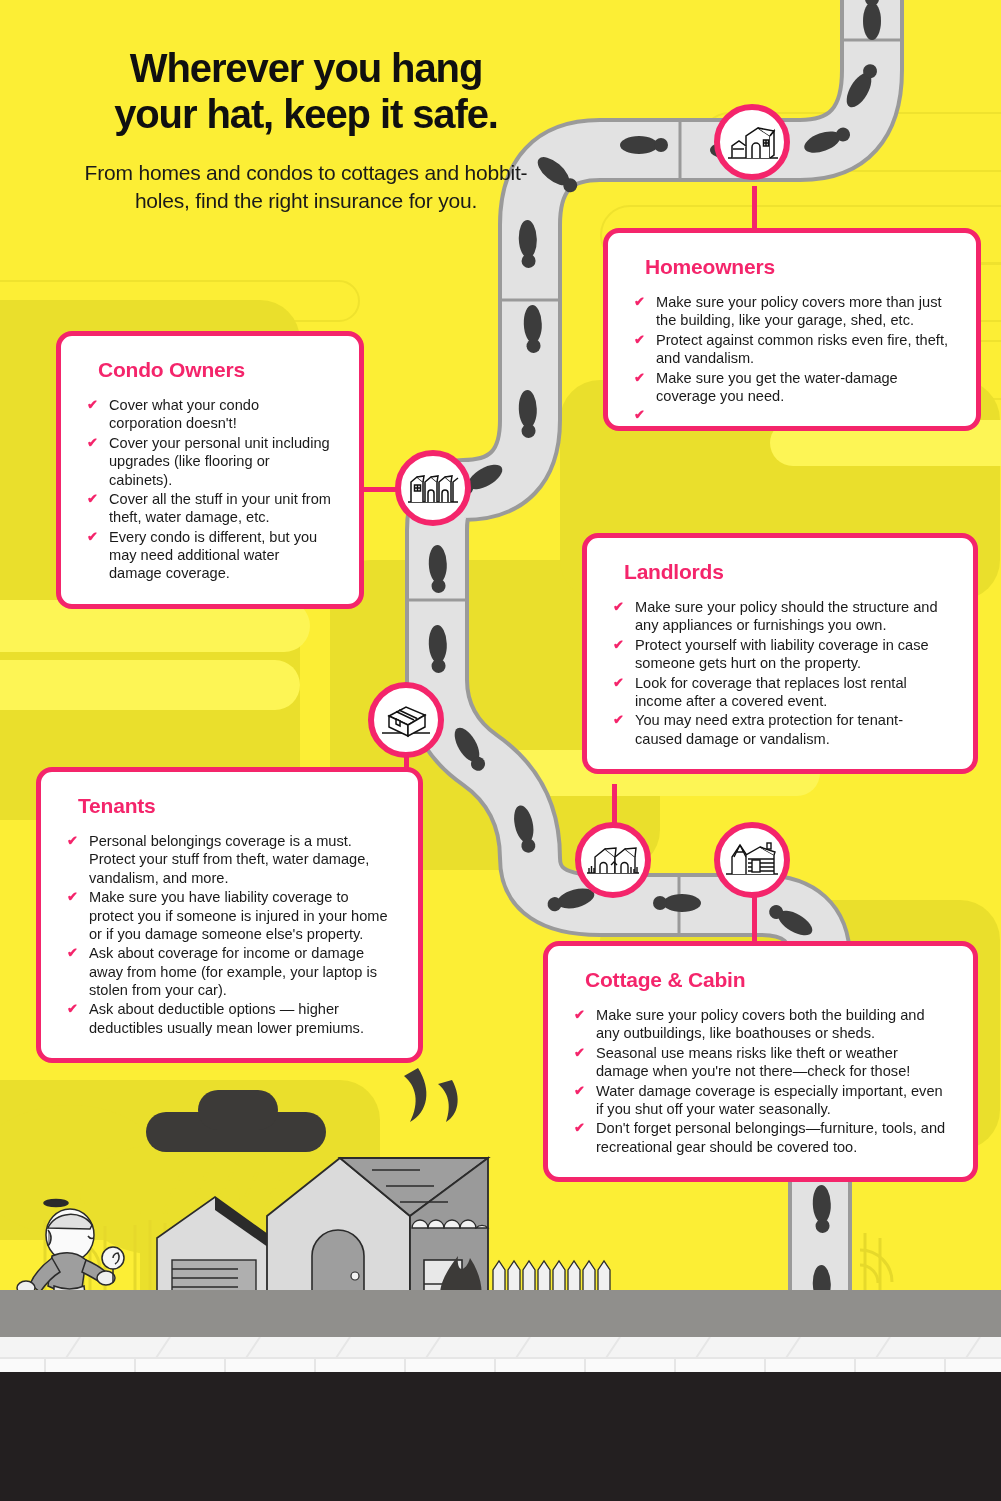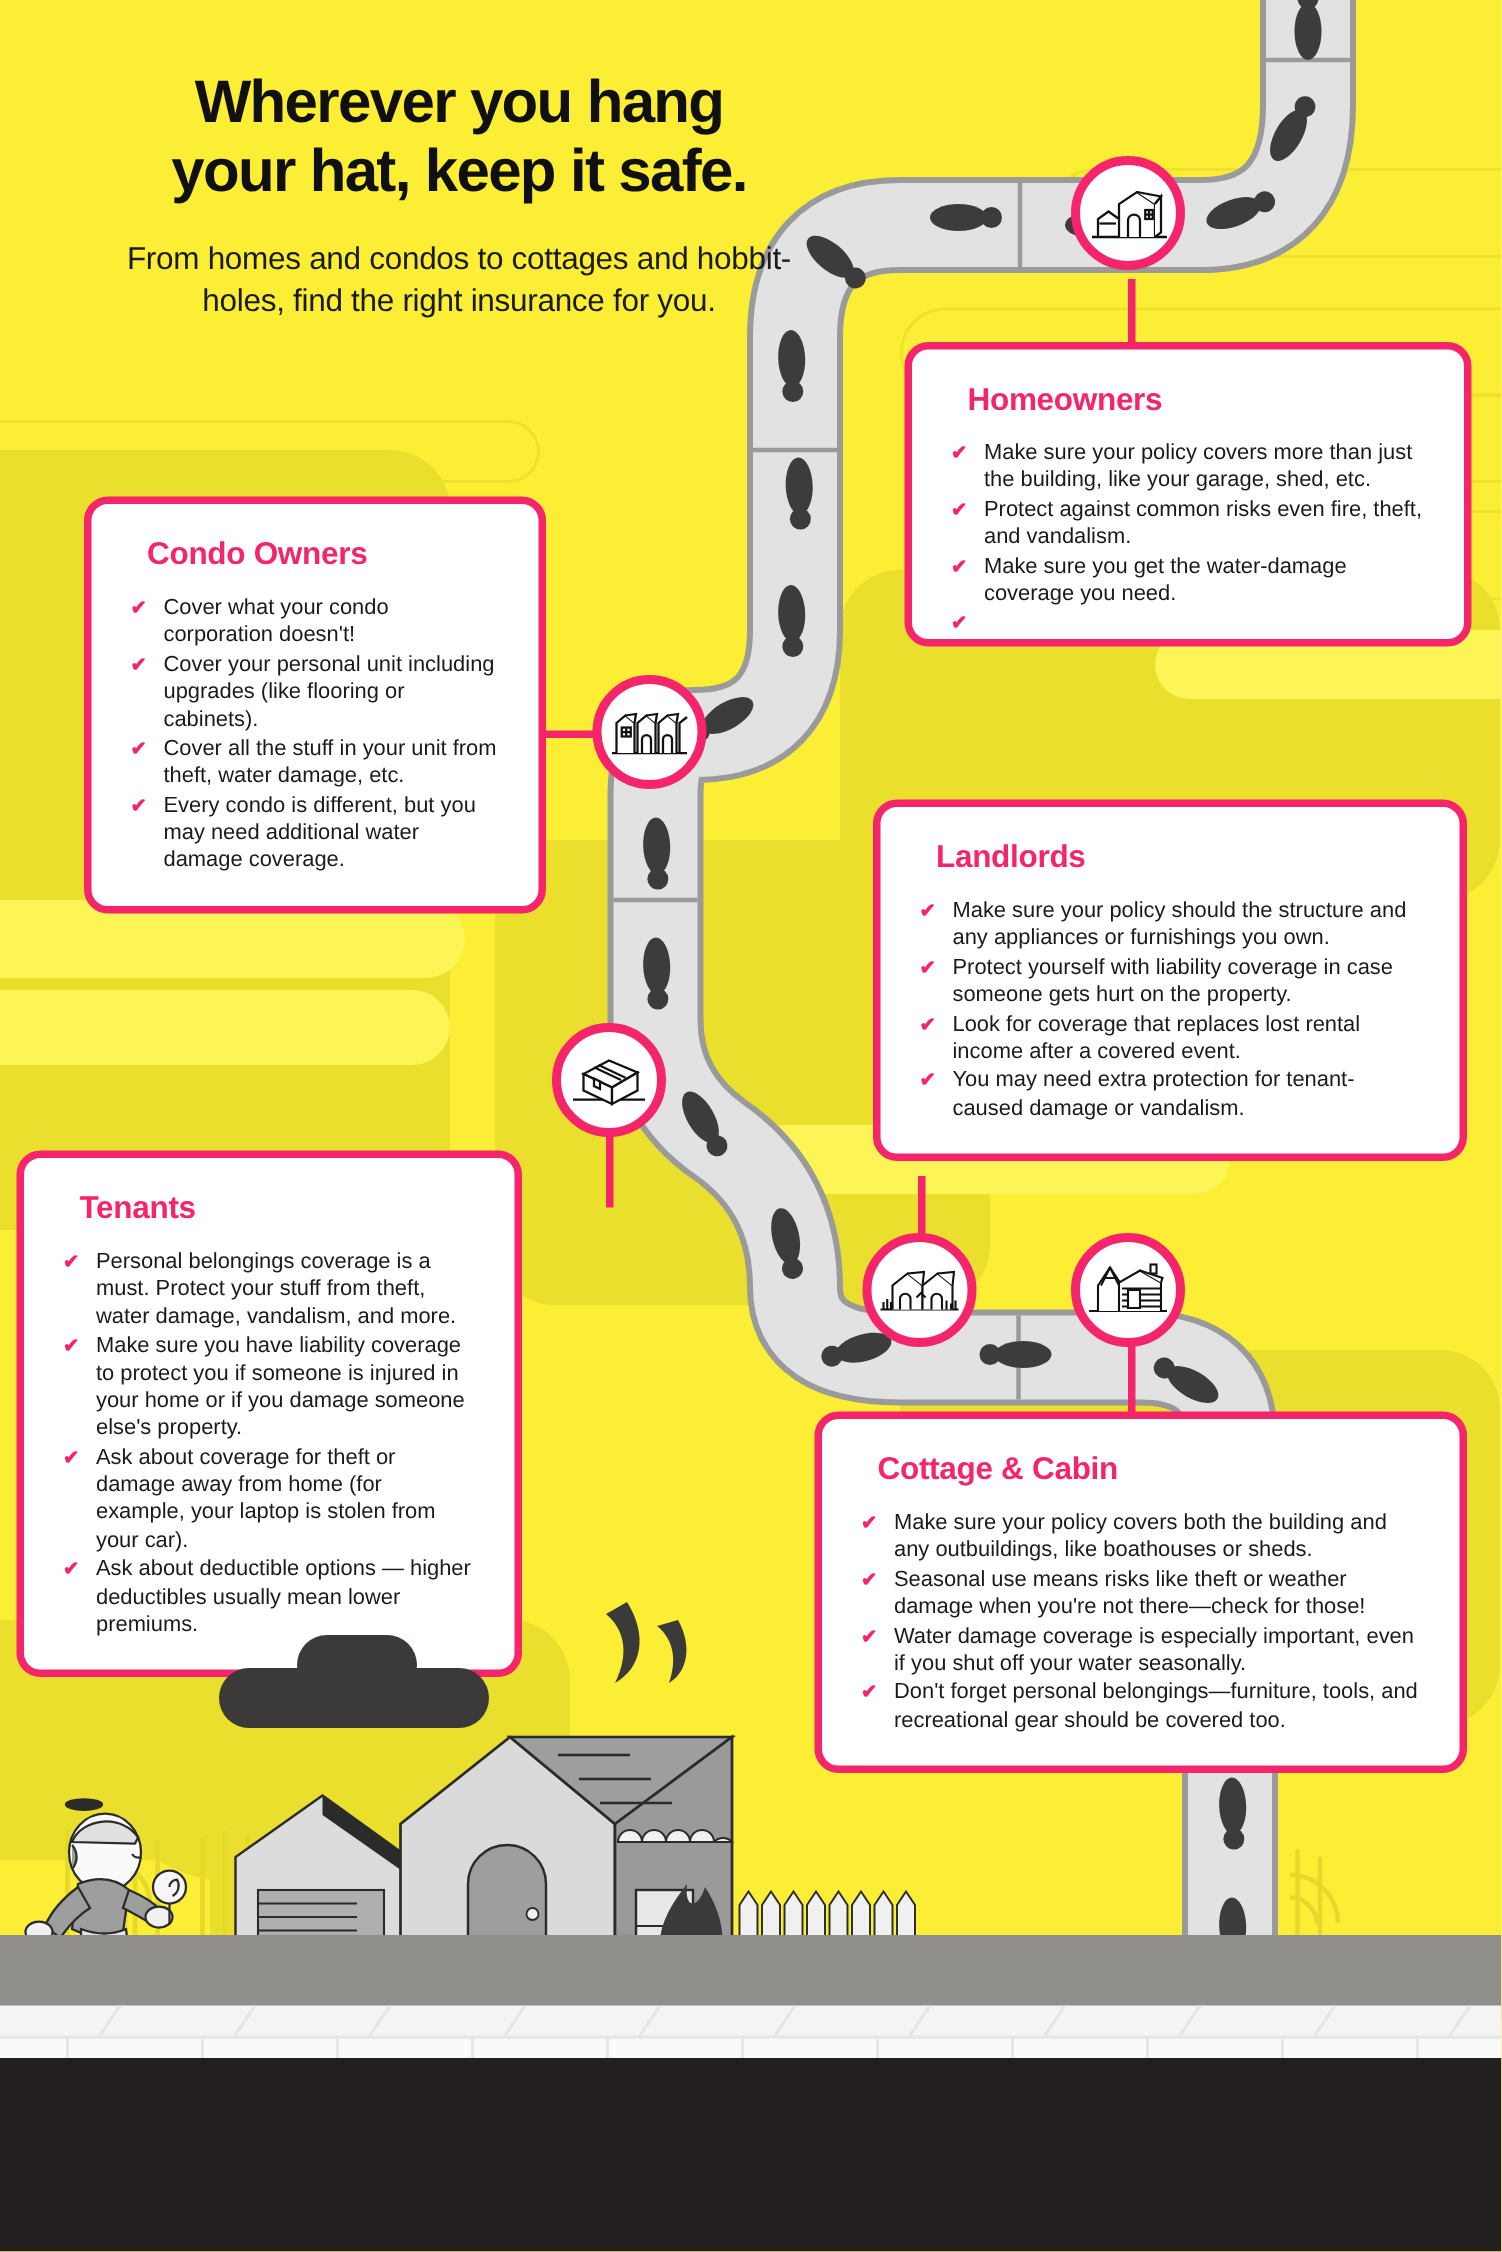--- a/index.html
+++ b/index.html
@@ -356,7 +356,7 @@
     </ul>
   </div>
 
-  <div class="card" style="left:11px; top:767px; width:337px;">
+  <div class="card" style="left:36px; top:767px; width:387px;">
     <h2>Tenants</h2>
     <ul>
       <li><span class="tick">✔</span><span>Personal belongings coverage is a must. Protect your stuff from theft, water damage, vandalism, and more.</span></li>

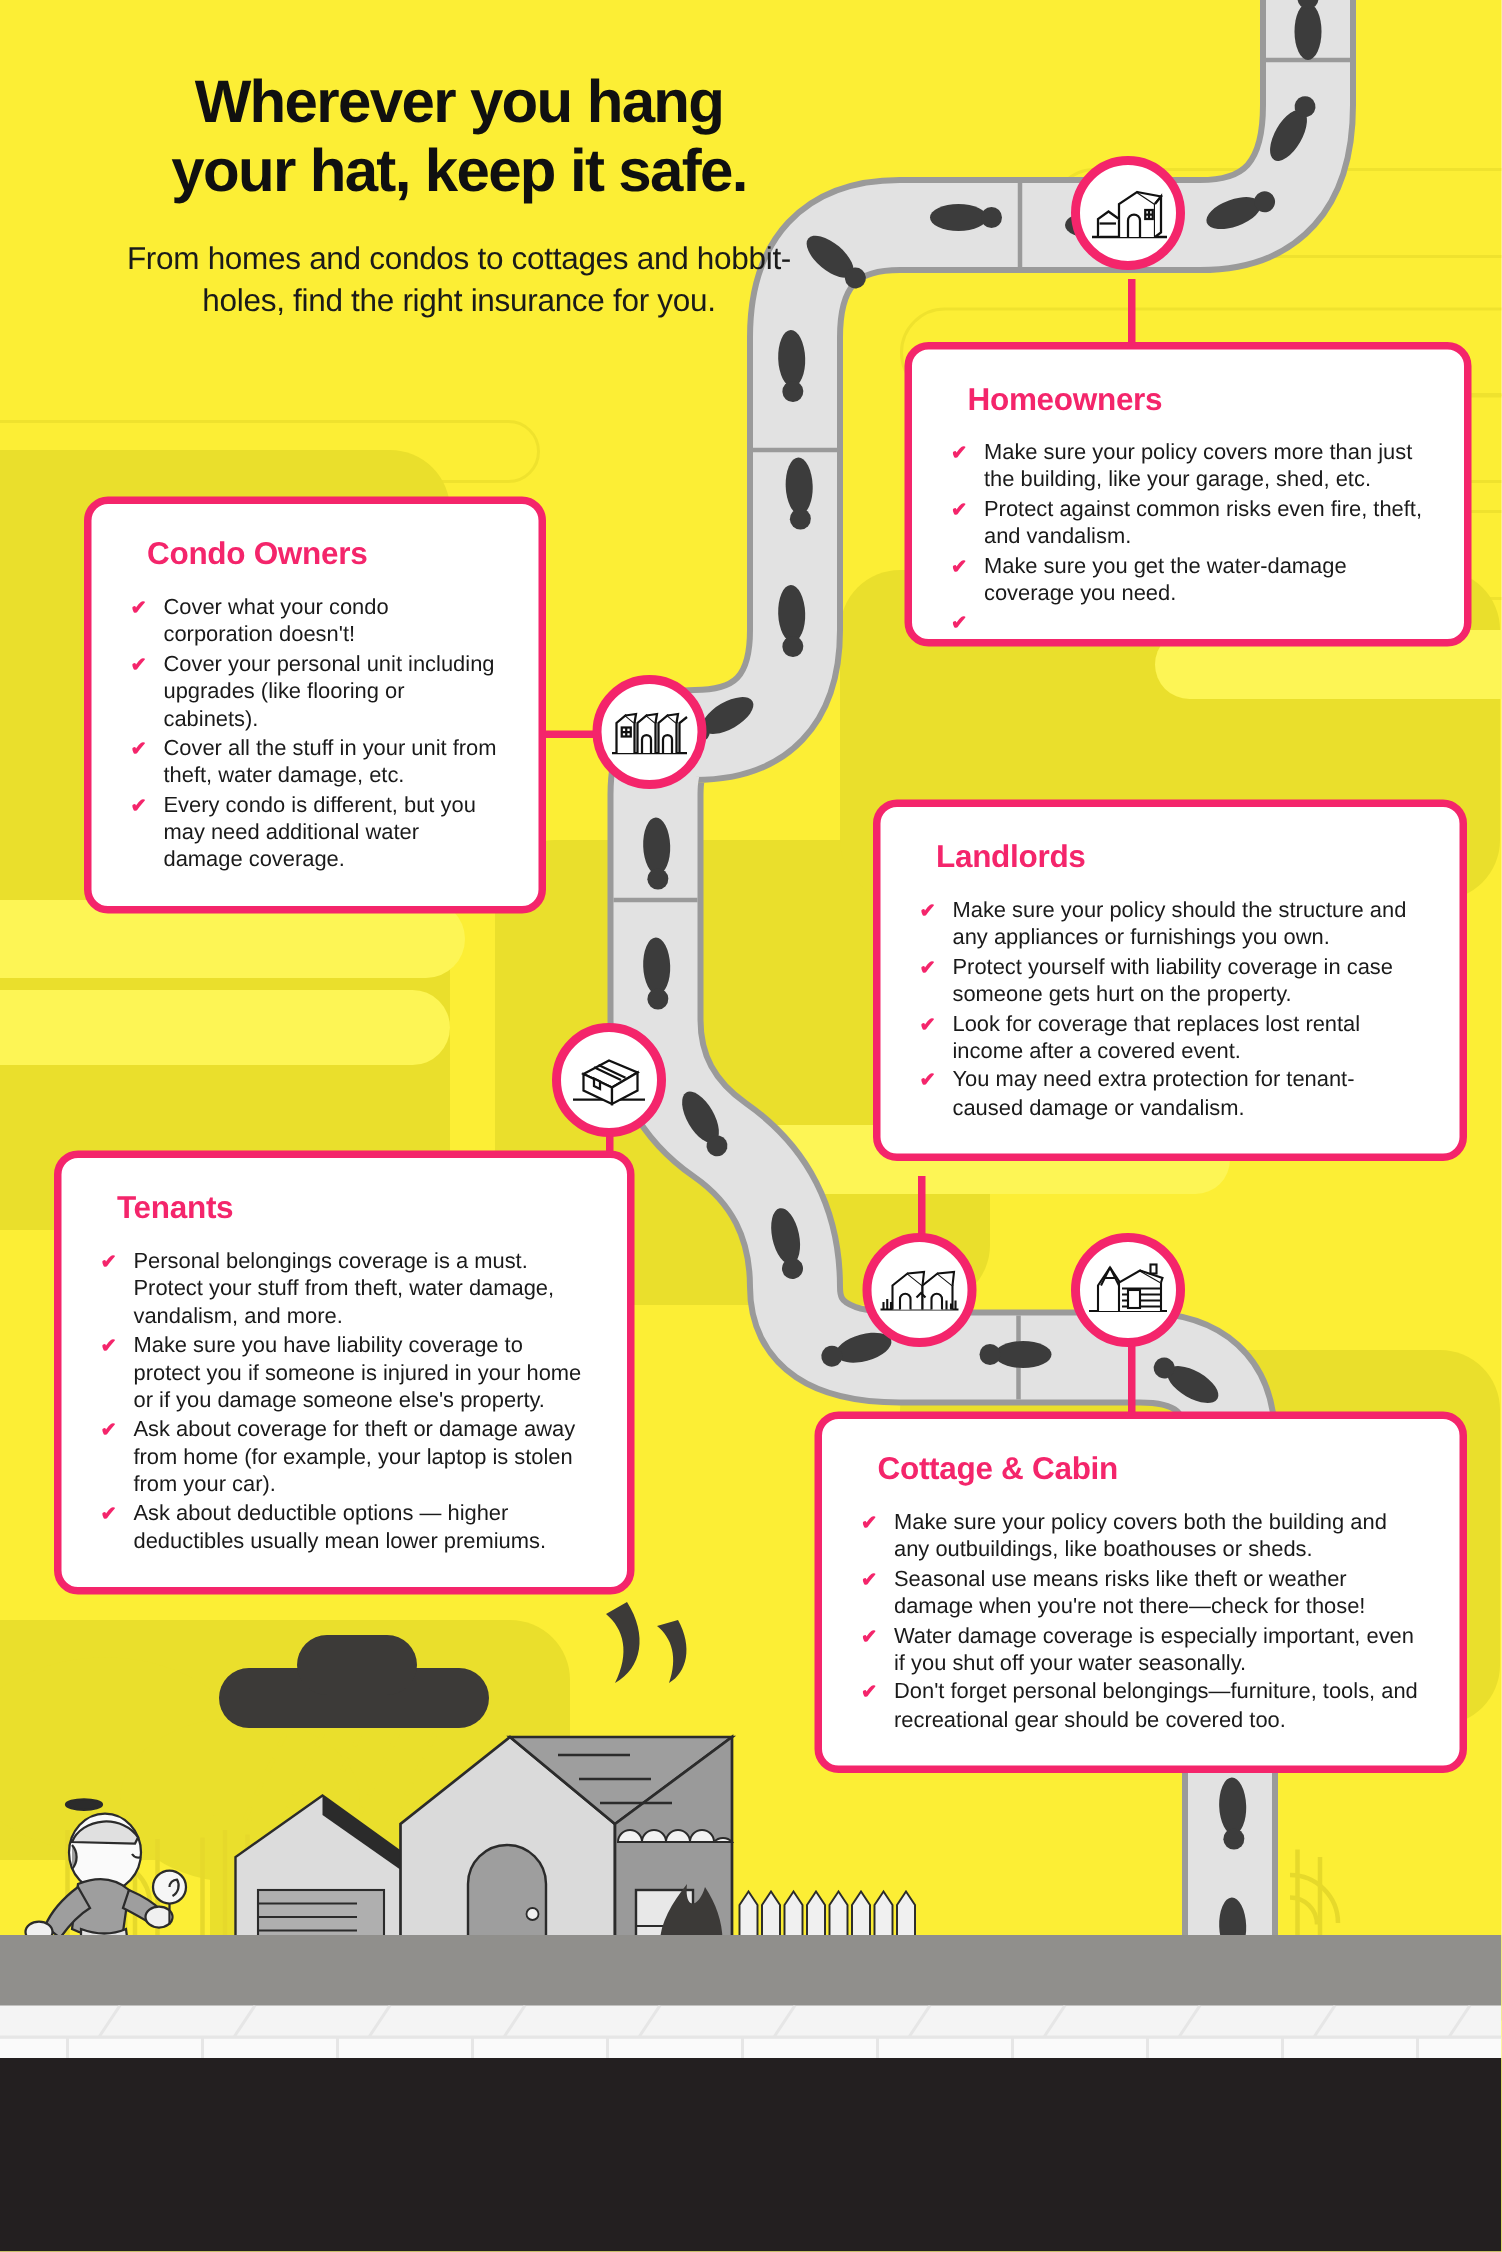--- a/index.html
+++ b/index.html
@@ -361,7 +361,7 @@
     <ul>
       <li><span class="tick">✔</span><span>Personal belongings coverage is a must. Protect your stuff from theft, water damage, vandalism, and more.</span></li>
       <li><span class="tick">✔</span><span>Make sure you have liability coverage to protect you if someone is injured in your home or if you damage someone else's property.</span></li>
-      <li><span class="tick">✔</span><span>Ask about coverage for theft or damage away from home (for example, your laptop is stolen from your car).</span></li>
+      <li><span class="tick">✔</span><span>Ask about coverage for income or damage away from home (for example, your laptop is stolen from your car).</span></li>
       <li><span class="tick">✔</span><span>Ask about deductible options — higher deductibles usually mean lower premiums.</span></li>
     </ul>
   </div>

